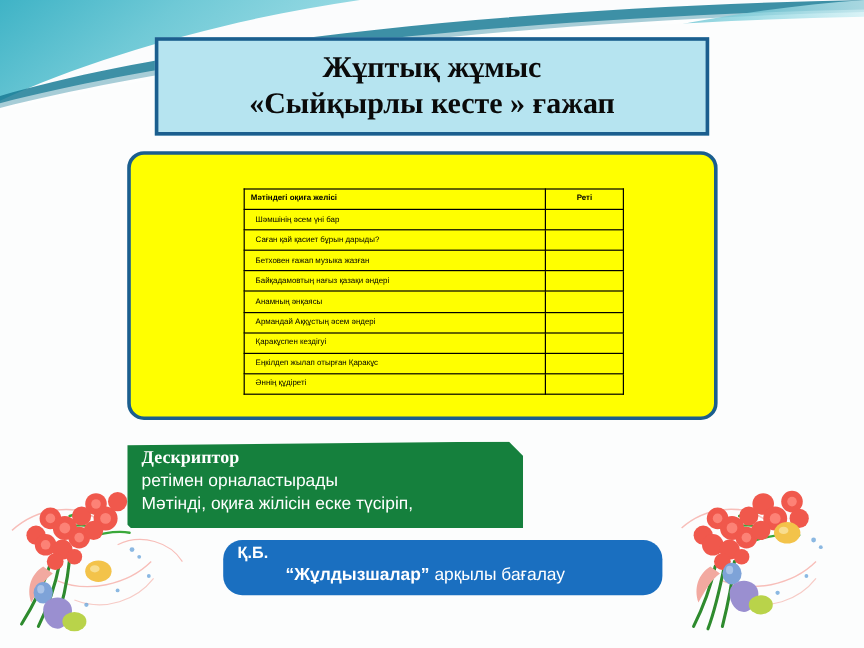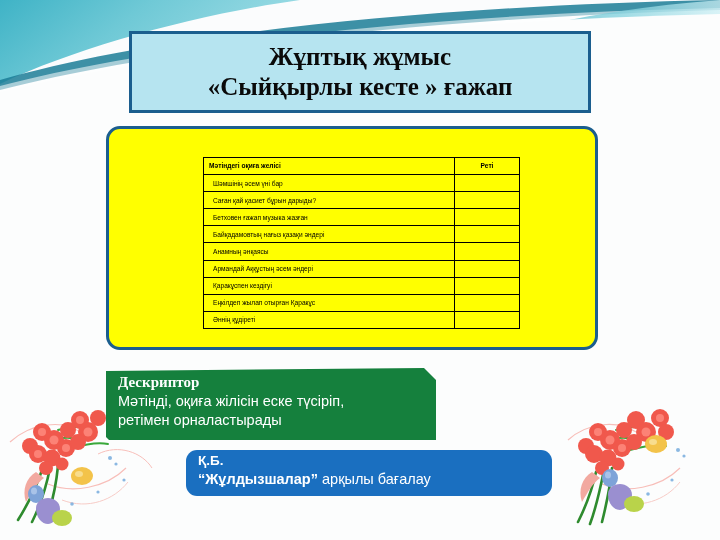--- a/index.html
+++ b/index.html
@@ -374,8 +374,8 @@
 
   <div class="descriptor-box">
     <div class="descriptor-title">Дескриптор</div>
+    <div class="descriptor-text">ретімен орналастырады</div>
     <div class="descriptor-text">Мәтінді, оқиға жілісін еске түсіріп,</div>
-    <div class="descriptor-text">ретімен орналастырады</div>
   </div>
 
   <div class="eval-box">

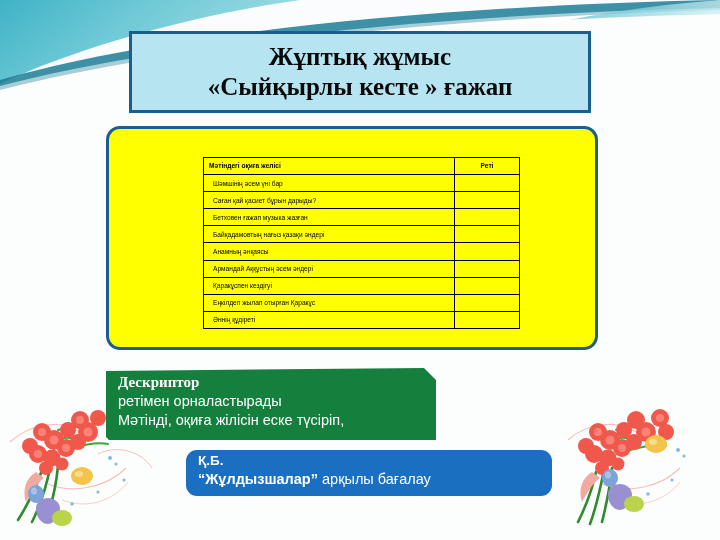--- a/index.html
+++ b/index.html
@@ -142,7 +142,7 @@
     width: 366px;
     height: 46px;
     background: #1a6fc0;
-    border-radius: 11px;
+    border-radius: 16px;
     z-index: 6;
     padding: 3px 12px 0 12px;
     box-sizing: border-box;

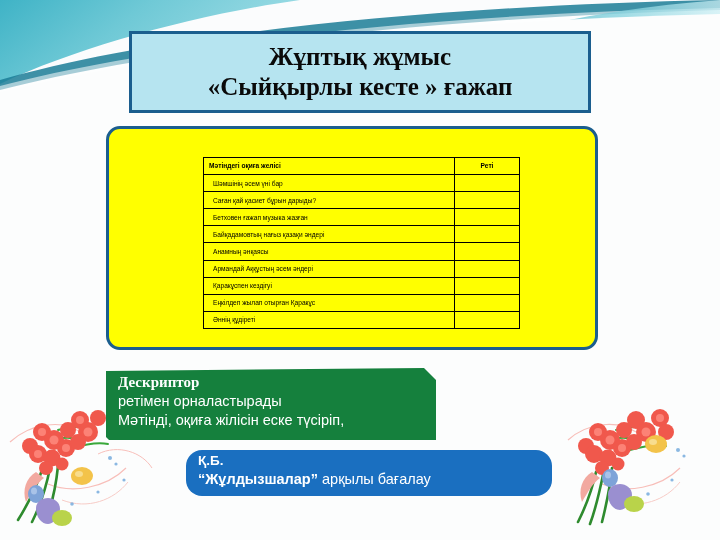--- a/index.html
+++ b/index.html
@@ -159,6 +159,7 @@
     font-size: 14.5px;
     line-height: 1.25;
     color: #ffffff;
+    margin-left: 40px;
   }
   .eval-text b { font-weight: bold; }
 

